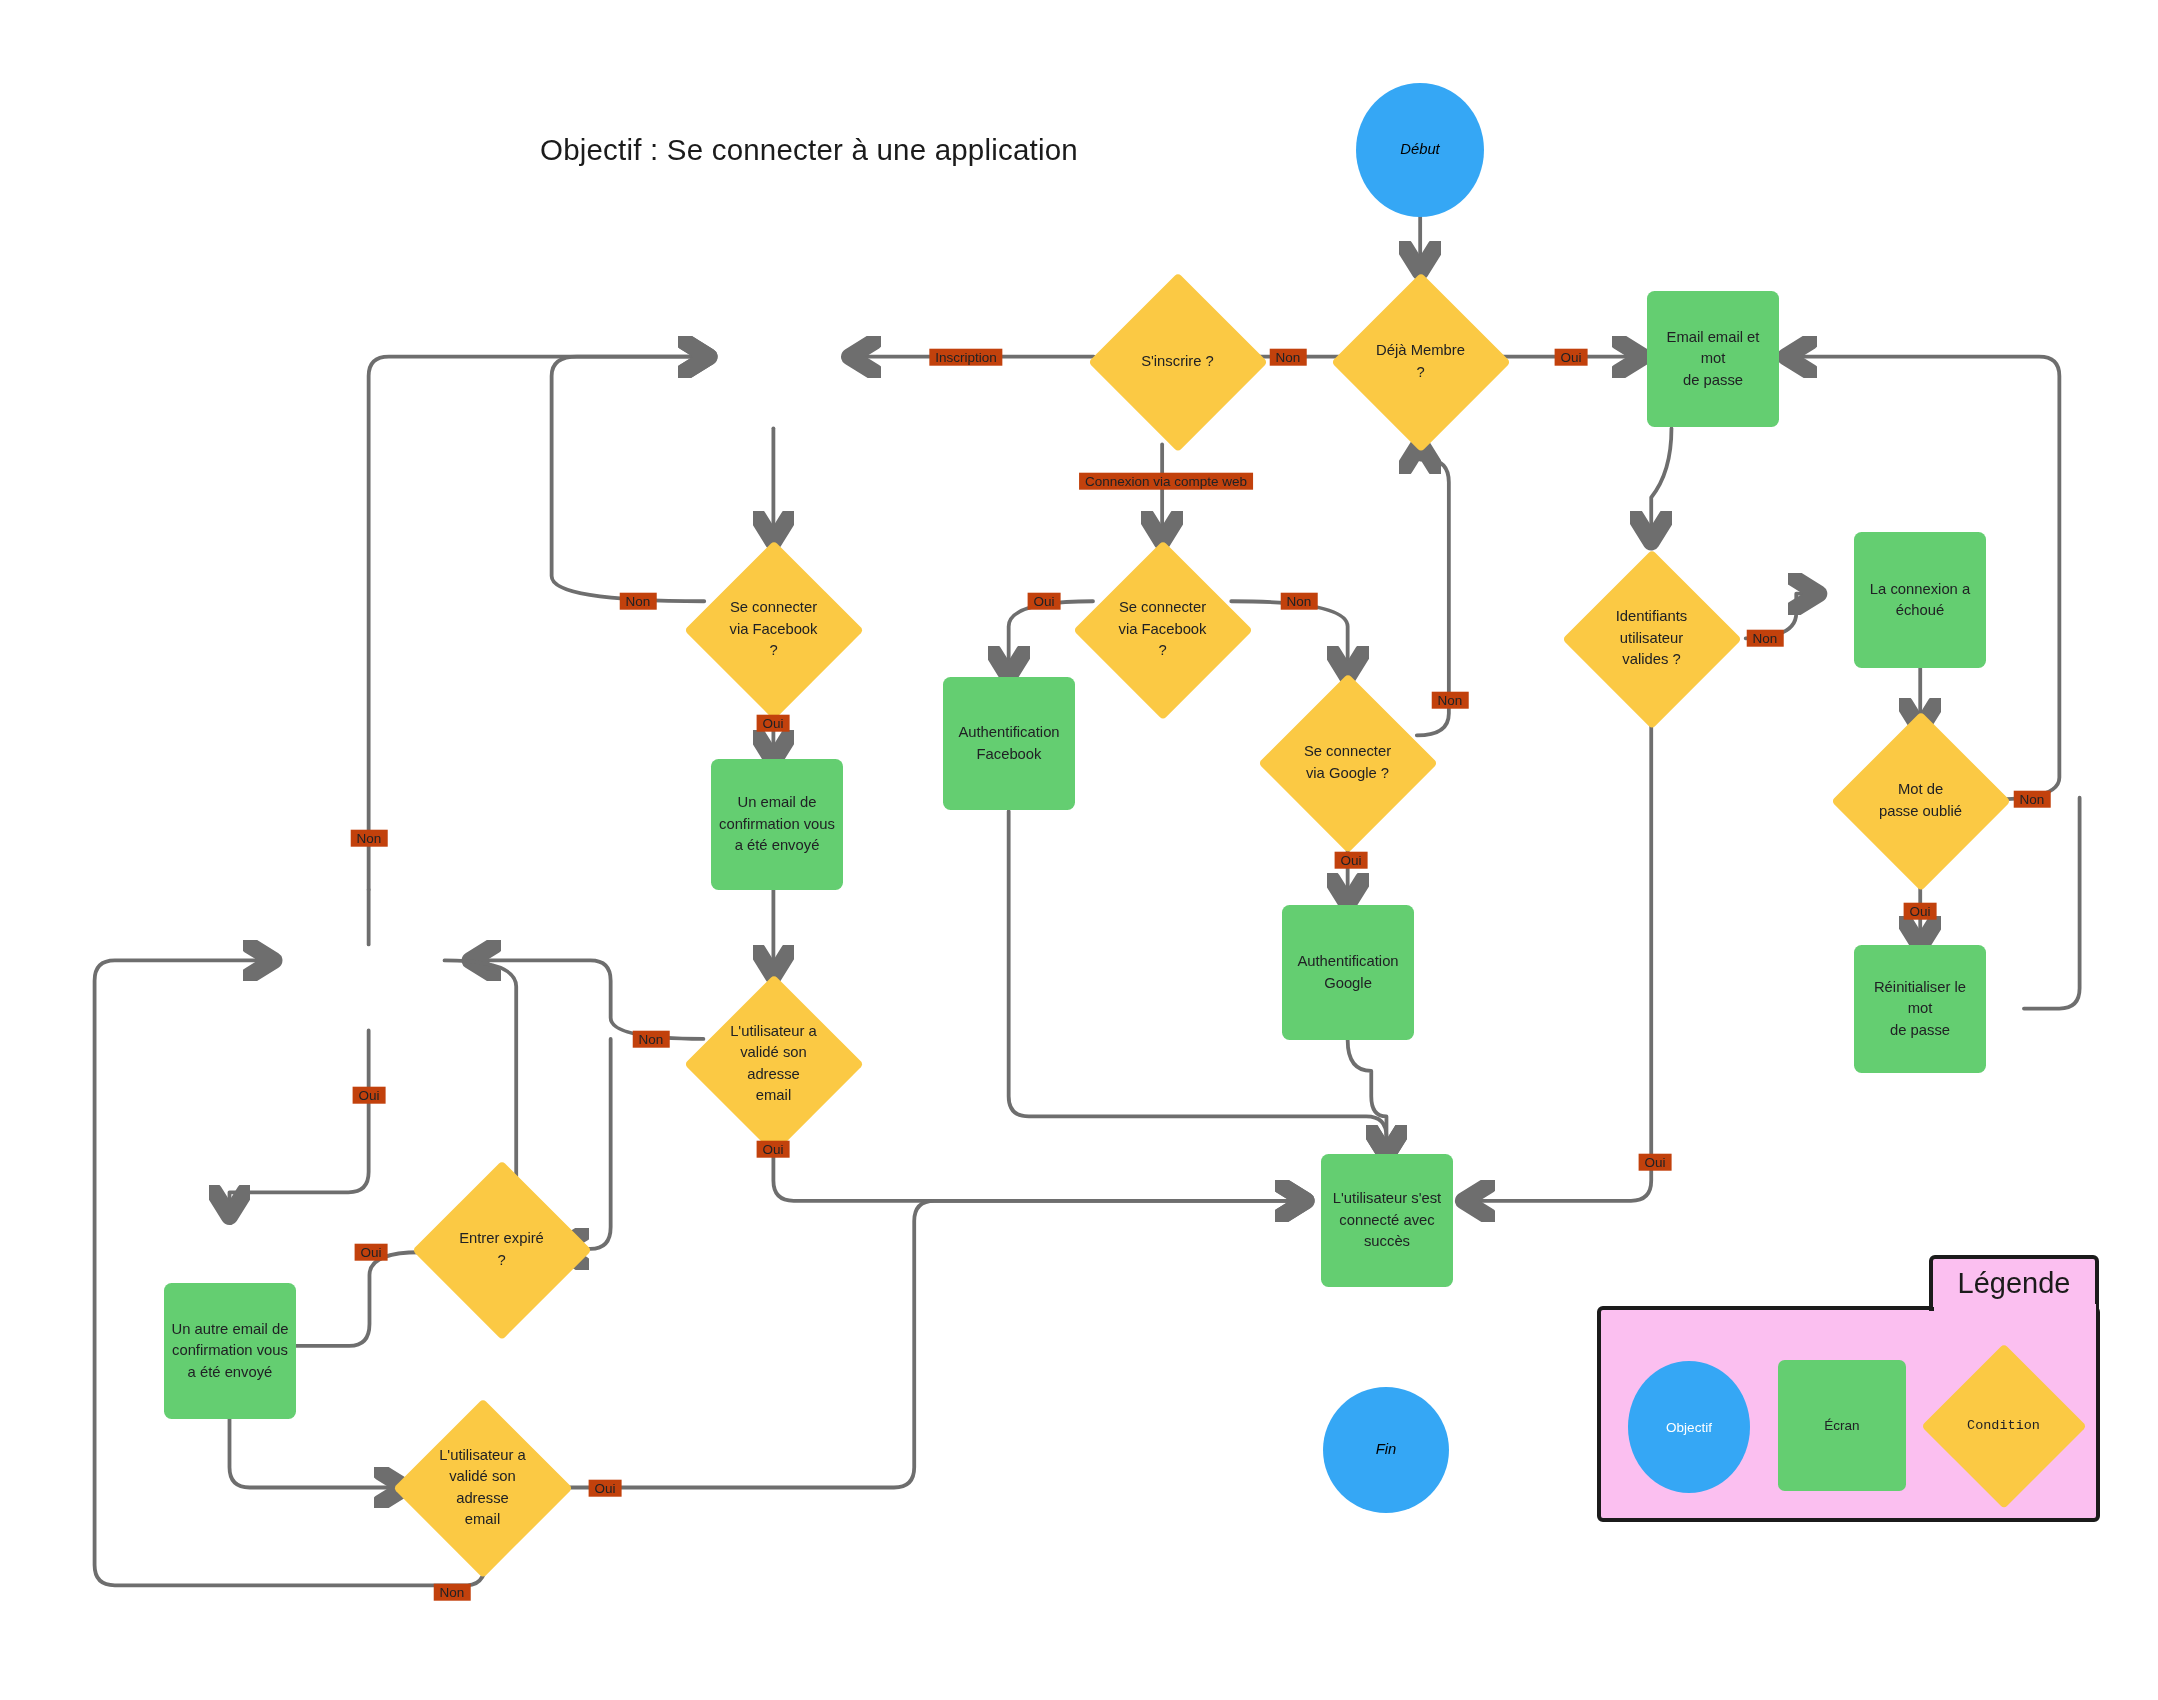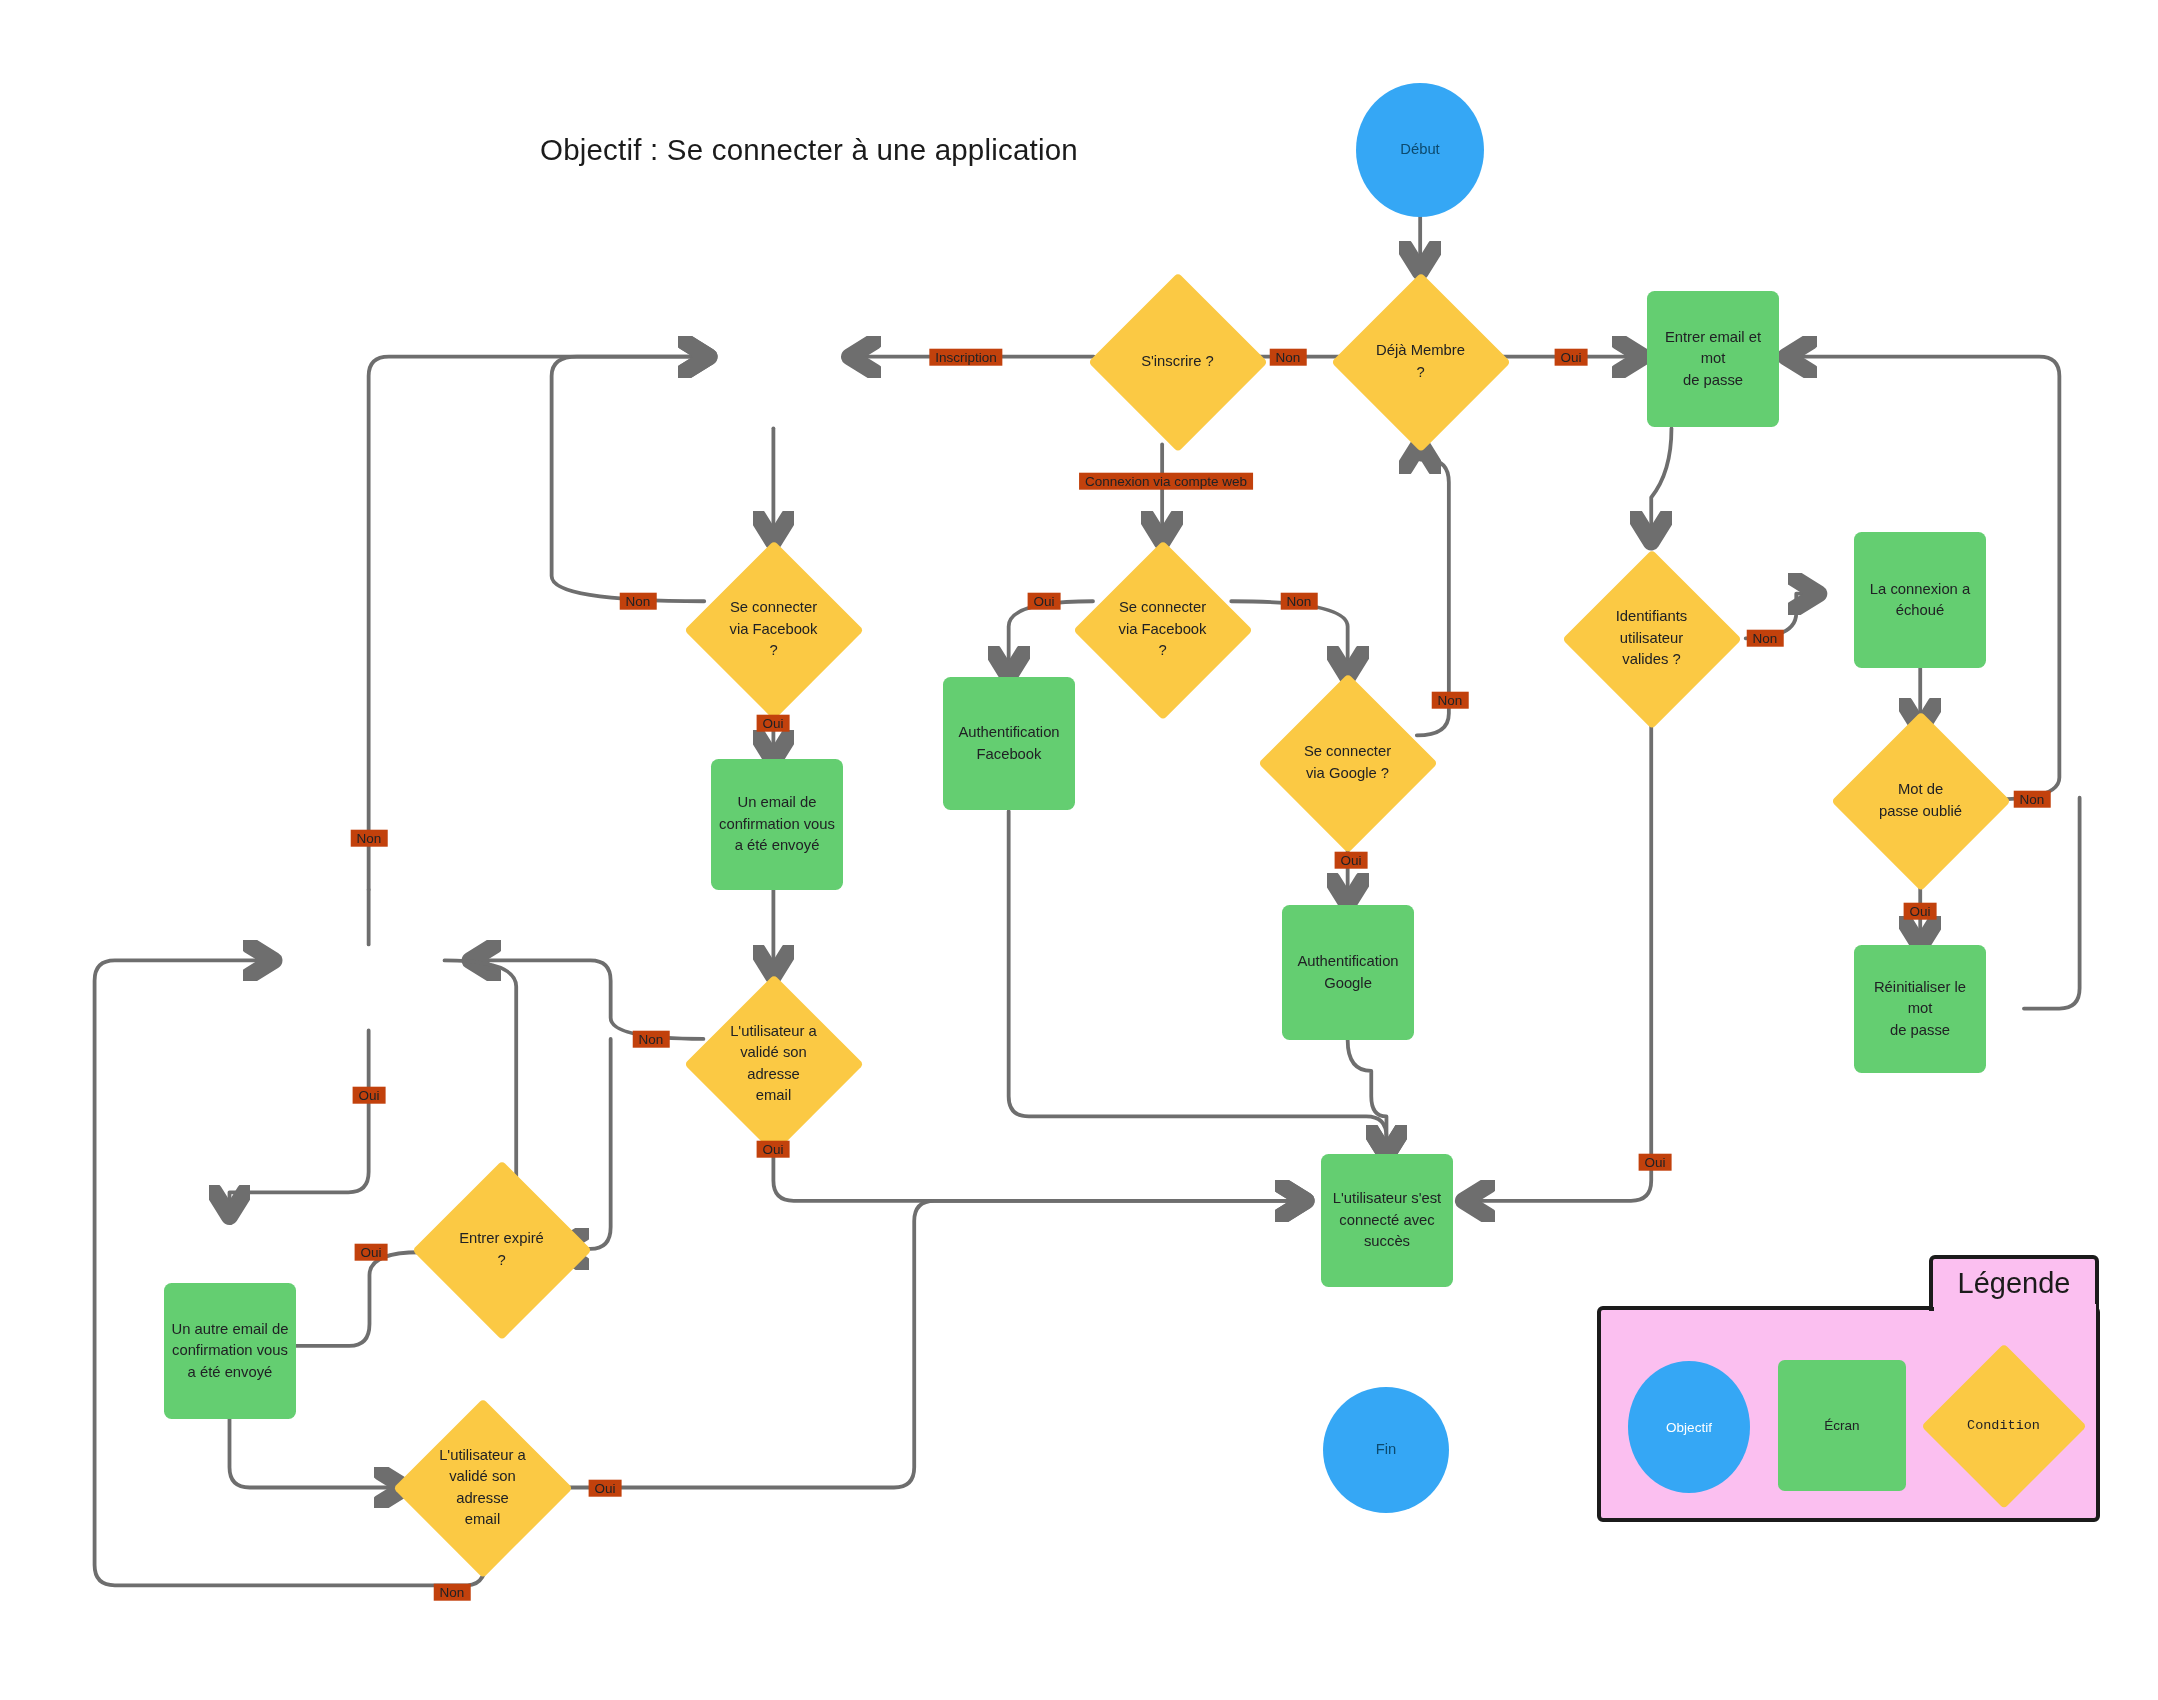--- a/index.html
+++ b/index.html
@@ -52,7 +52,8 @@
   .terminal{
     background:#35a7f5;
     border-radius:50%;
-    color:#0c4a6e;
+    color:#000000;
+    font-style:italic;
   }
   
   .cond{background:transparent;}

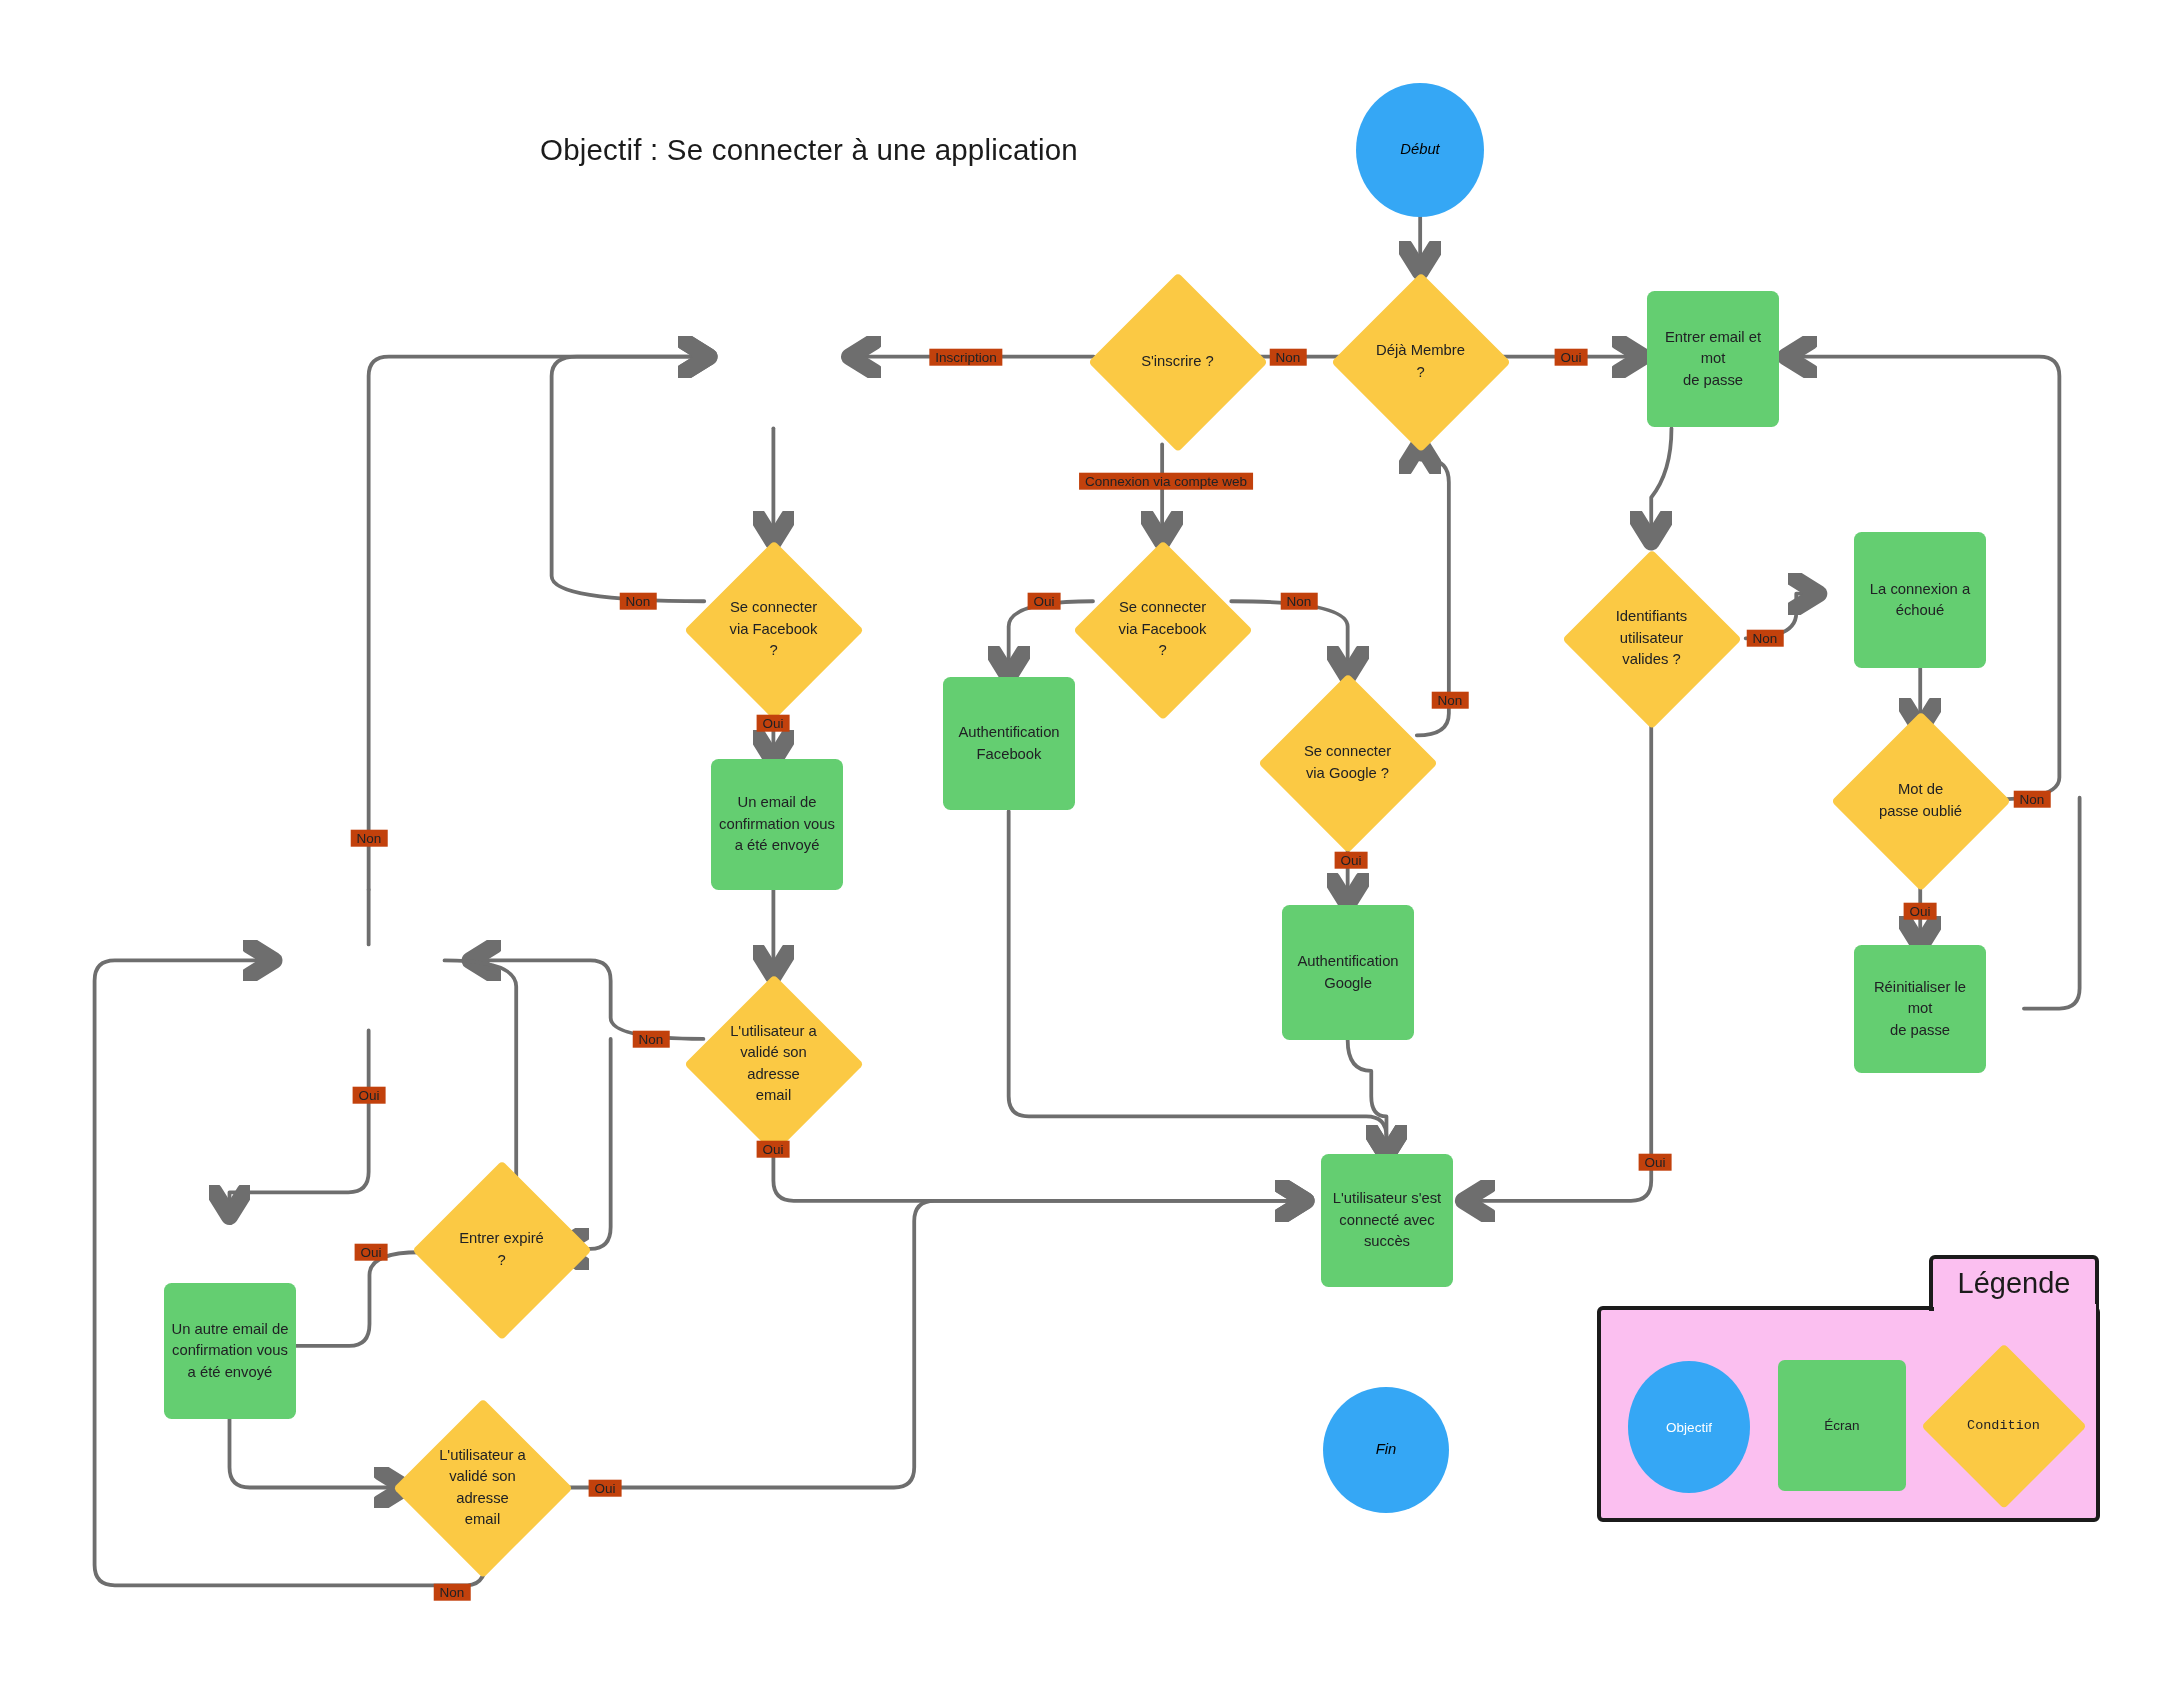--- a/index.html
+++ b/index.html
@@ -241,7 +241,7 @@
 
 
   <div class="node screen" style="left:1647px;top:291px;width:132px;height:136px;">
-    <span class="lbl">Entrer email et mot
+    <span class="lbl">Email email et mot
 de passe</span>
   </div>
 

